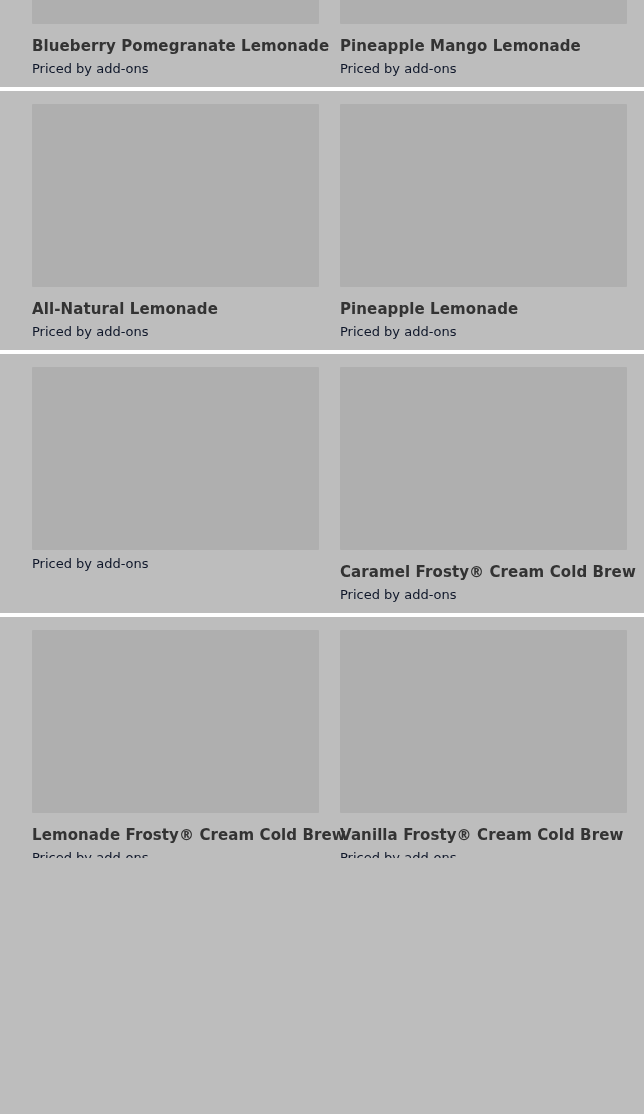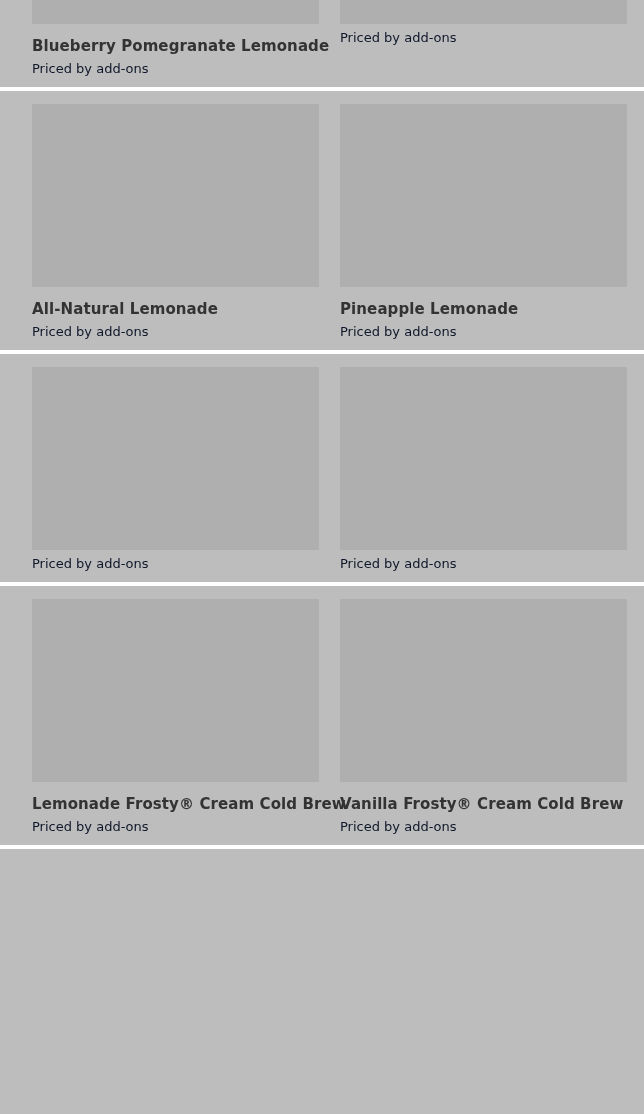--- a/index.html
+++ b/index.html
@@ -97,6 +97,7 @@
       </div>
       <div class="menu-card">
         <div class="card-image"></div>
+        <span class="card-title">Pineapple Mango Lemonade</span>
         <span class="card-price">Priced by add-ons</span>
       </div>
     </div>

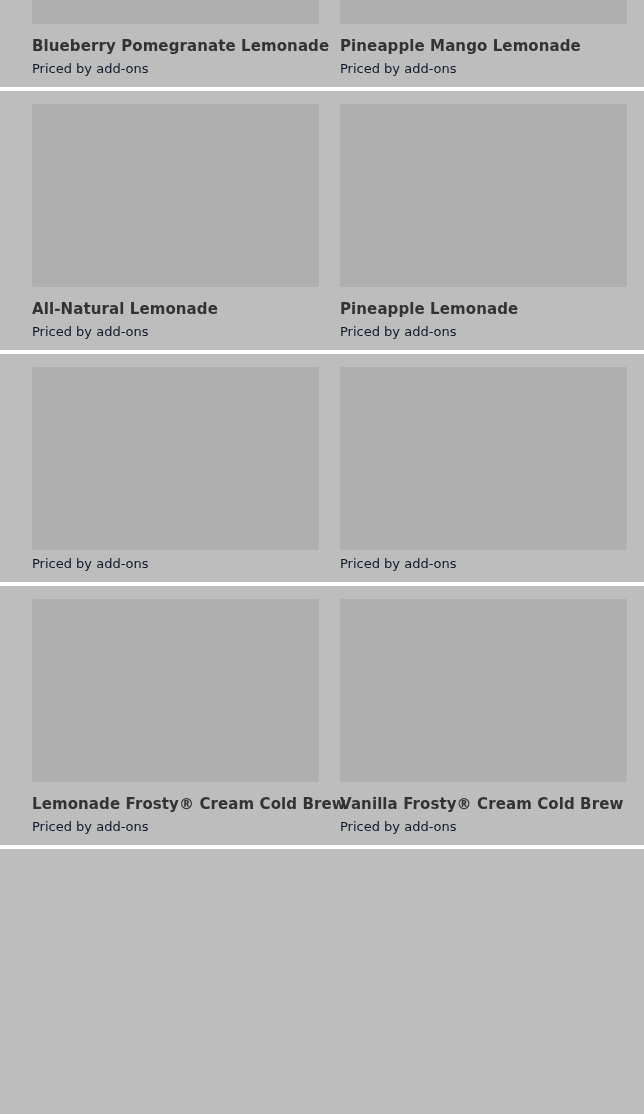--- a/index.html
+++ b/index.html
@@ -122,6 +122,7 @@
       </div>
       <div class="menu-card">
         <div class="card-image"></div>
+        <span class="card-title">Caramel Frosty® Cream Cold Brew</span>
         <span class="card-price">Priced by add-ons</span>
       </div>
     </div>

